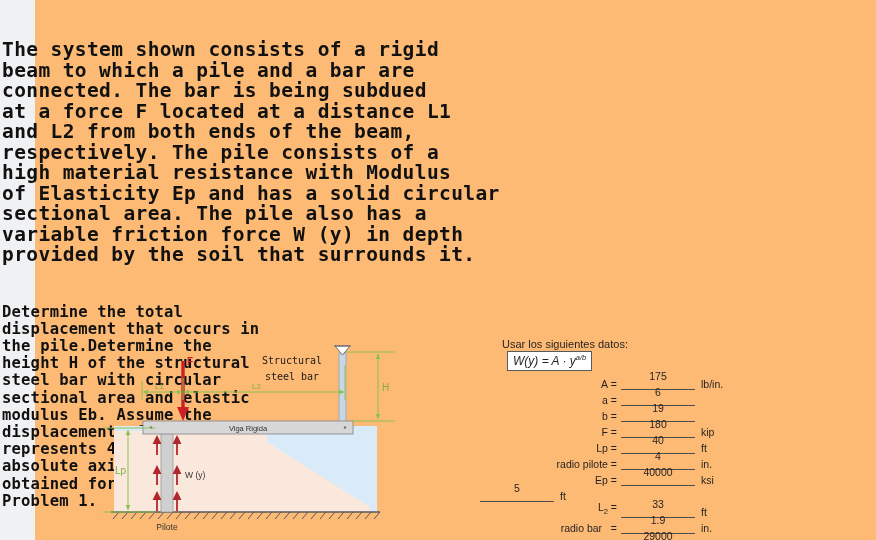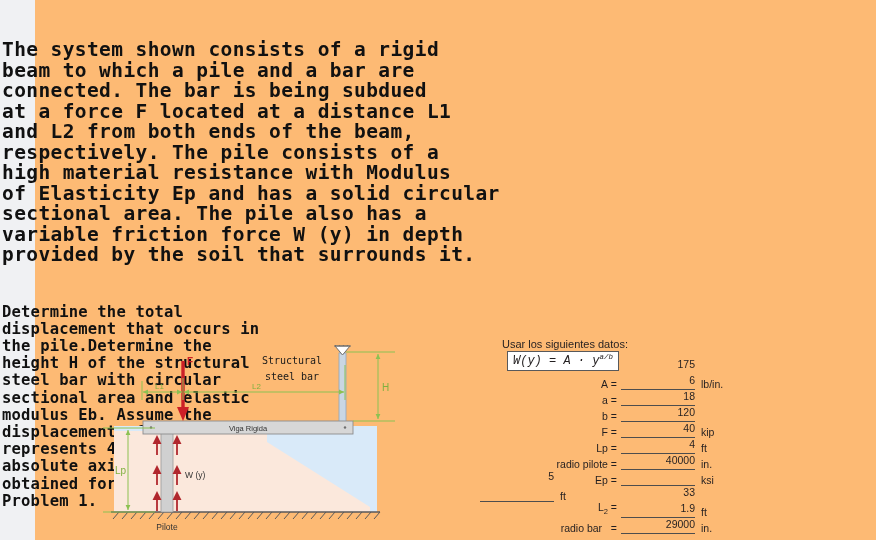--- a/index.html
+++ b/index.html
@@ -44,7 +44,7 @@
     position:absolute;left:27px;top:21px;
     border:1px solid #58595b;background:#ffffff;
     padding:1px 5px 2px 5px;font-size:12px;font-style:italic;
-    font-family:Liberation Mono, monospace;color:#231f20;white-space:nowrap;
+    font-family:Liberation Sans, sans-serif;color:#231f20;white-space:nowrap;
   }
   .formulabox sup{font-size:7.5px;font-style:italic;}
 

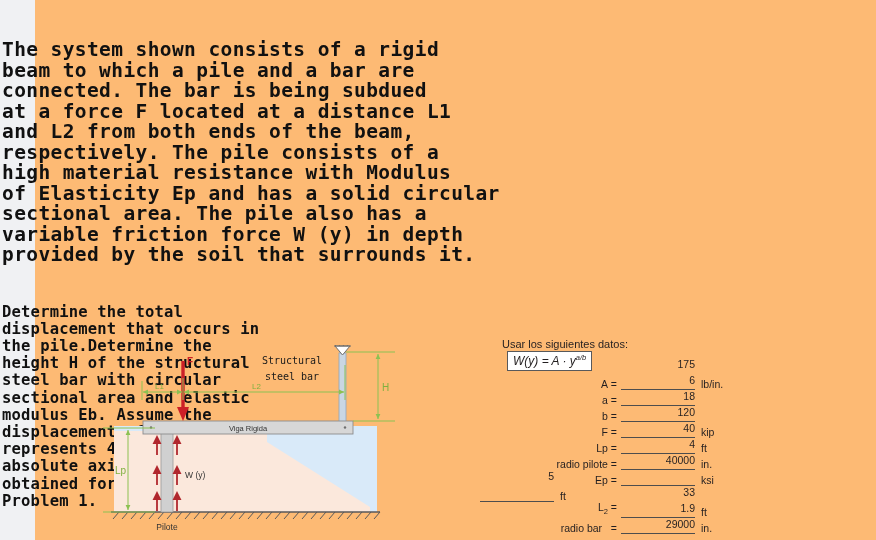--- a/index.html
+++ b/index.html
@@ -58,8 +58,8 @@
   }
   .dlabel sub{font-size:7.5px;}
   .dval{
-    width:74px;text-align:right;font-size:10.5px;
-    border-bottom:1.6px solid #4d4d4d;line-height:12px;padding-bottom:19px;
+    width:74px;text-align:center;font-size:10.5px;
+    border-bottom:1.6px solid #4d4d4d;line-height:12px;padding-bottom:7px;
   }
   .dunit{
     width:60px;text-align:left;font-size:10.5px;padding-left:6px;

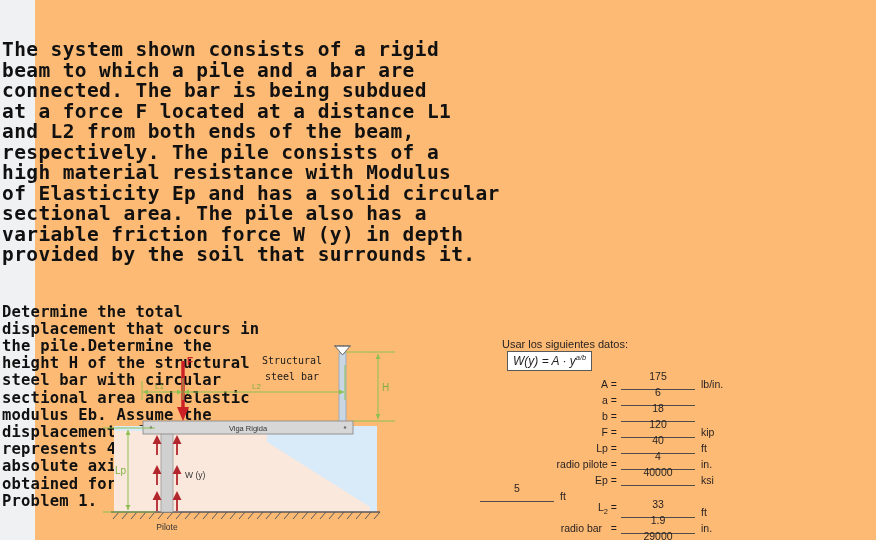--- a/index.html
+++ b/index.html
@@ -240,7 +240,7 @@
         </div>
         <div class="drow">
           <div class="dlabel">b&nbsp;=</div>
-          <div class="dval">18</div>
+          <div class="dval">19</div>
           <div class="dunit"></div>
         </div>
         <div class="drow">

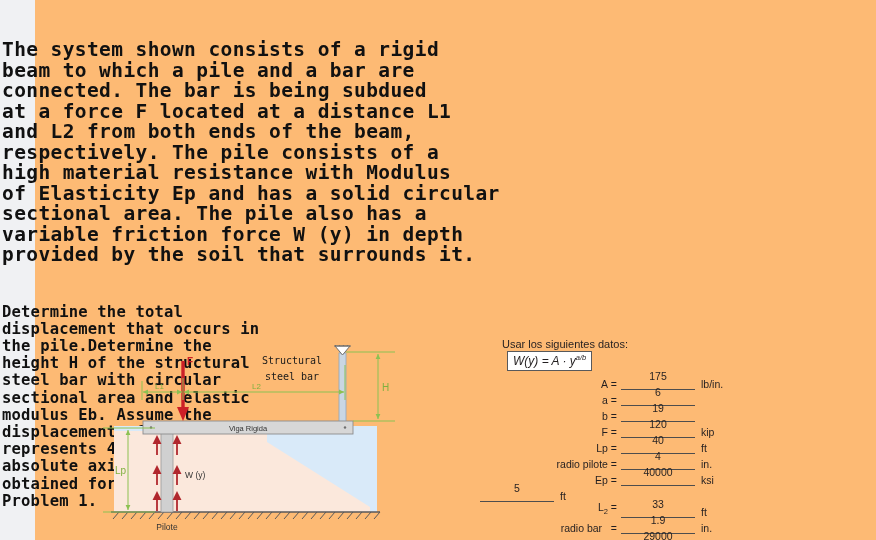--- a/index.html
+++ b/index.html
@@ -245,7 +245,7 @@
         </div>
         <div class="drow">
           <div class="dlabel">F&nbsp;=</div>
-          <div class="dval">120</div>
+          <div class="dval">180</div>
           <div class="dunit">kip</div>
         </div>
         <div class="drow">

